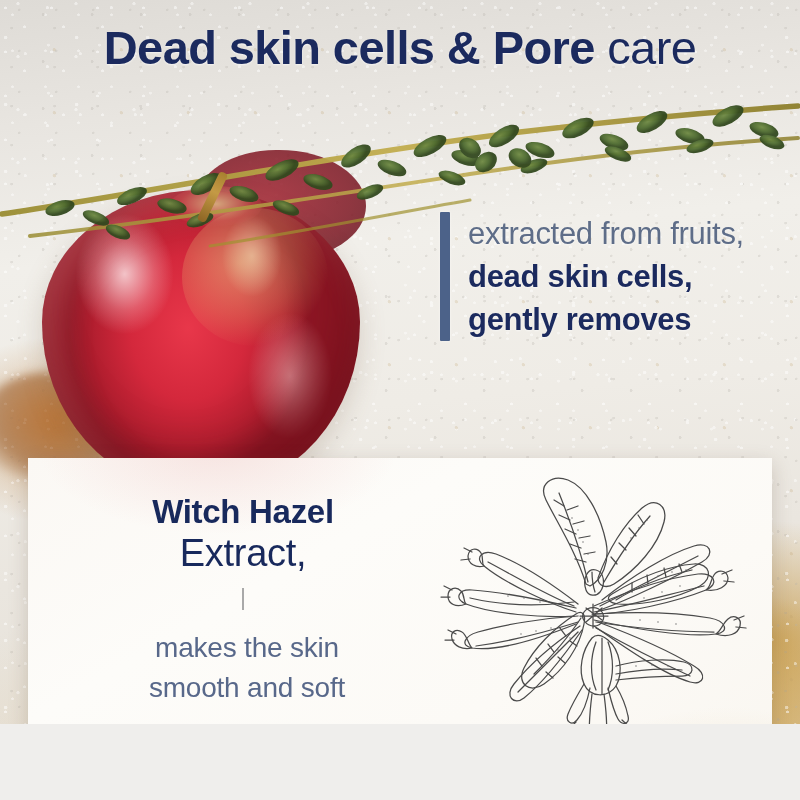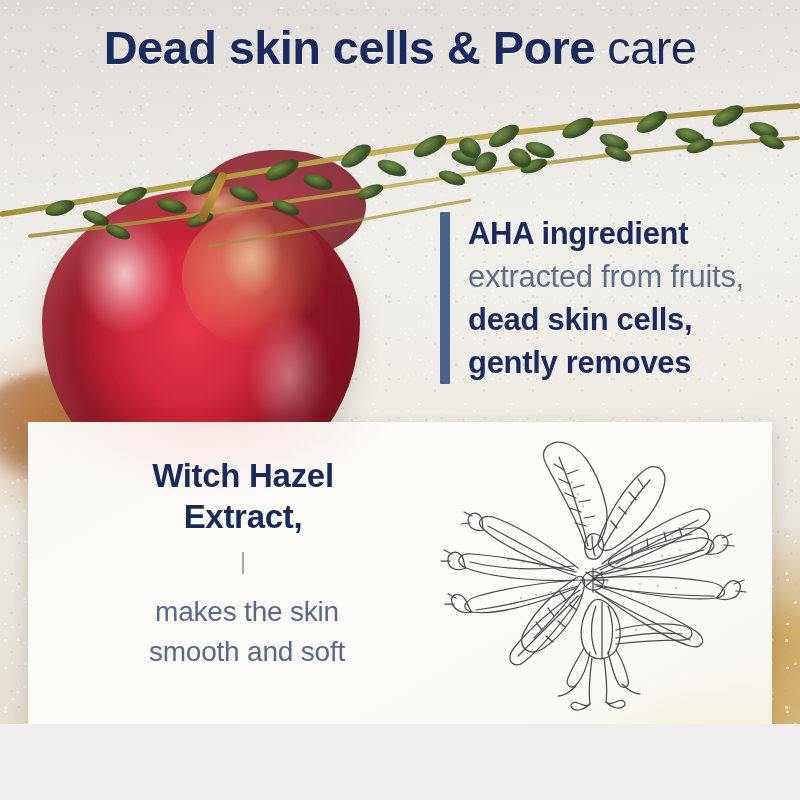--- a/index.html
+++ b/index.html
@@ -336,7 +336,6 @@
   <div class="aha-block">
     <div class="aha-bar"></div>
     <div class="aha-lines">
-      <div class="bold">AHA ingredient</div>
       <div class="muted">extracted from fruits,</div>
       <div class="bold">dead skin cells,</div>
       <div class="bold">gently removes</div>

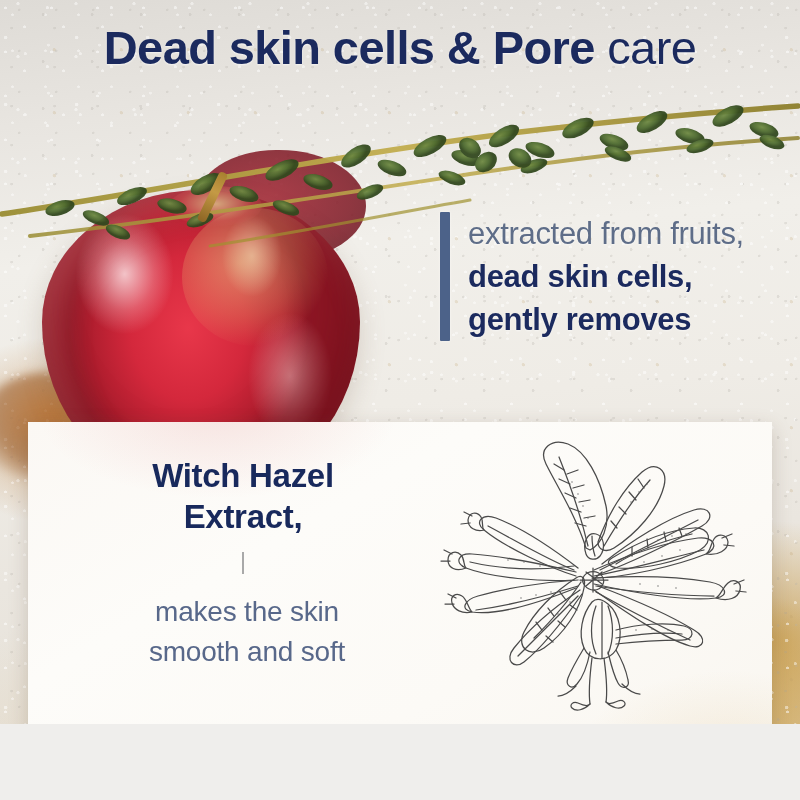--- a/index.html
+++ b/index.html
@@ -187,7 +187,7 @@
   .card {
     position: absolute;
     left: 28px;
-    top: 422px;
+    top: 458px;
     width: 744px;
     height: 323px;
     background: linear-gradient(150deg, #fbf8f4 0%, #fdfcf9 35%, #fcfaf6 68%, #f9f6f0 100%);

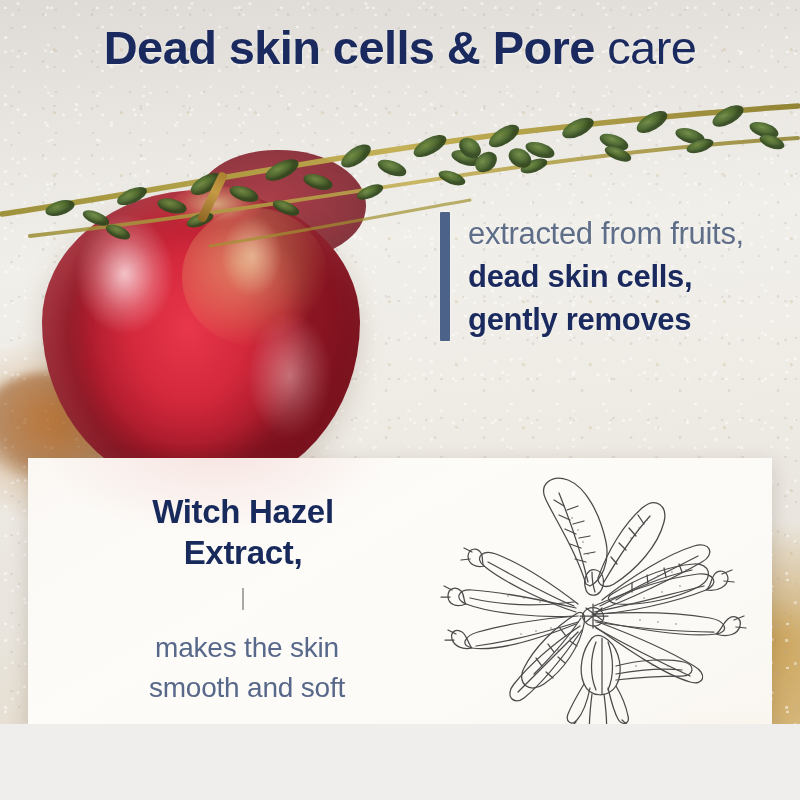--- a/index.html
+++ b/index.html
@@ -225,8 +225,8 @@
     letter-spacing: -.3px;
   }
   .wh-extract {
-    font-size: 33px;
-    font-weight: 700;
+    font-size: 38px;
+    font-weight: 400;
     color: #18295c;
     line-height: 42px;
     letter-spacing: -.3px;

